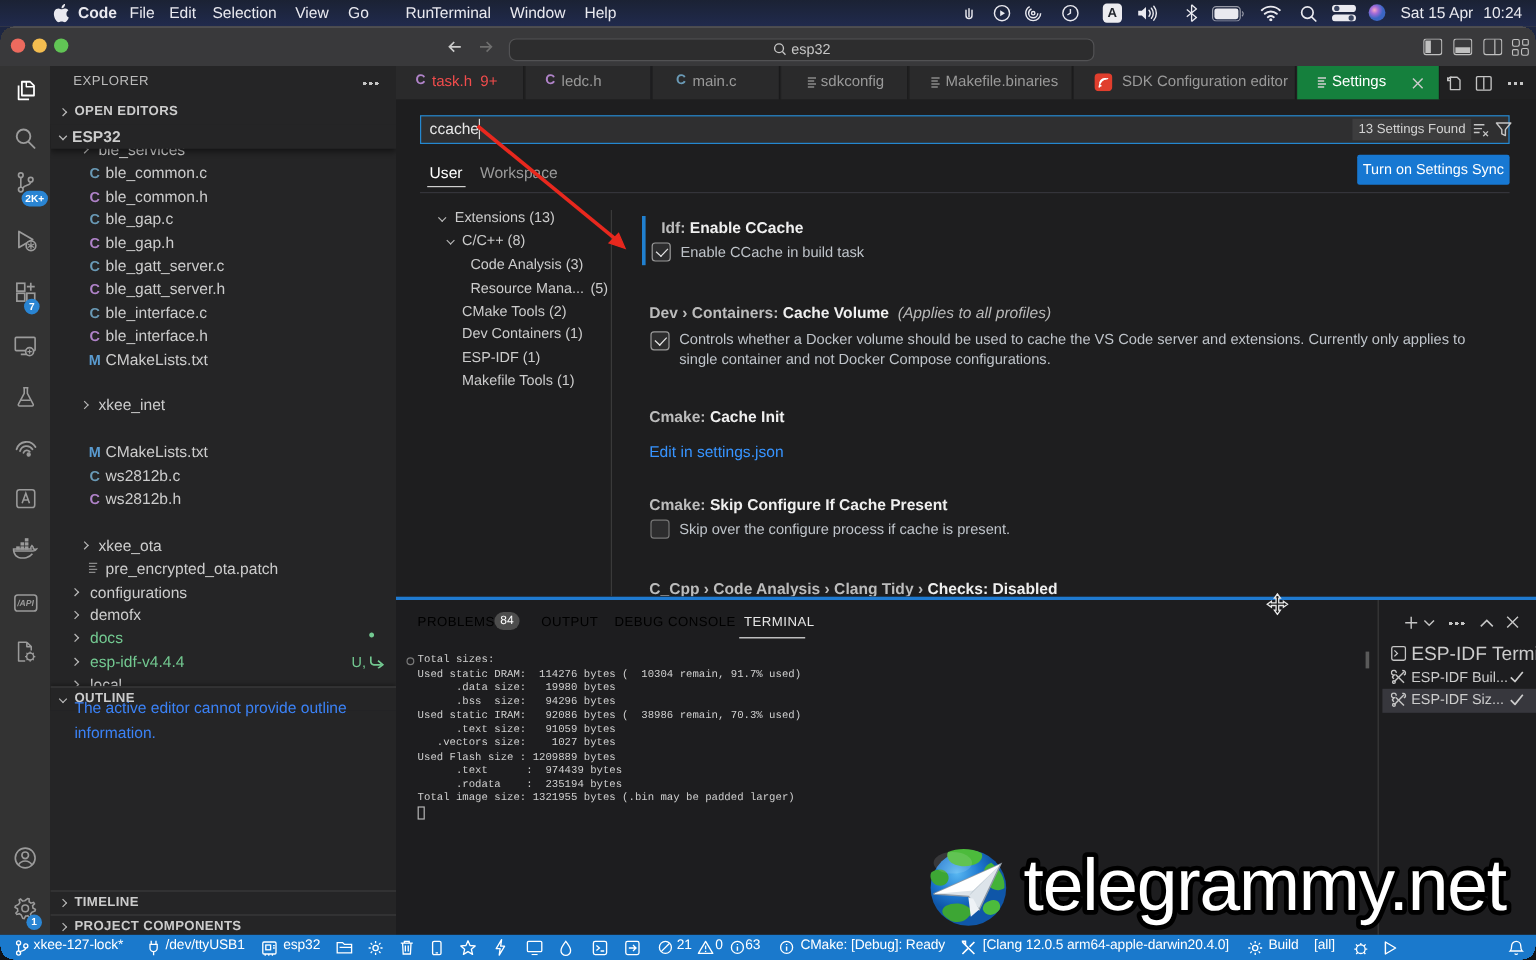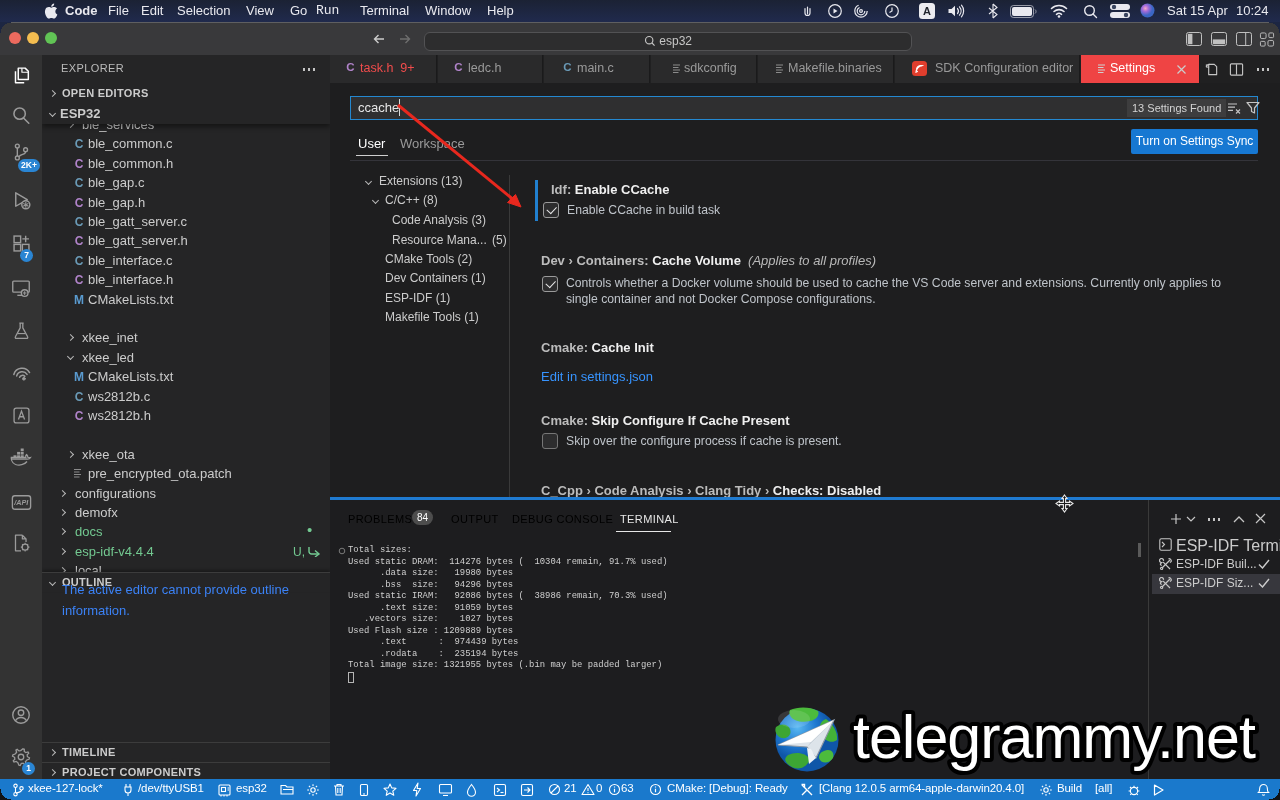--- a/index.html
+++ b/index.html
@@ -75,7 +75,7 @@
   <span class="mi" style="left:177px;">Selection</span>
   <span class="mi" style="left:246px;">View</span>
   <span class="mi" style="left:290px;">Go</span>
-  <span class="mi" style="left:316px;font-family:Liberation Mono, monospace;">Run</span>
+  <span class="mi" style="left:338px;">Run</span>
   <span class="mi" style="left:360px;">Terminal</span>
   <span class="mi" style="left:425px;">Window</span>
   <span class="mi" style="left:487px;">Help</span>

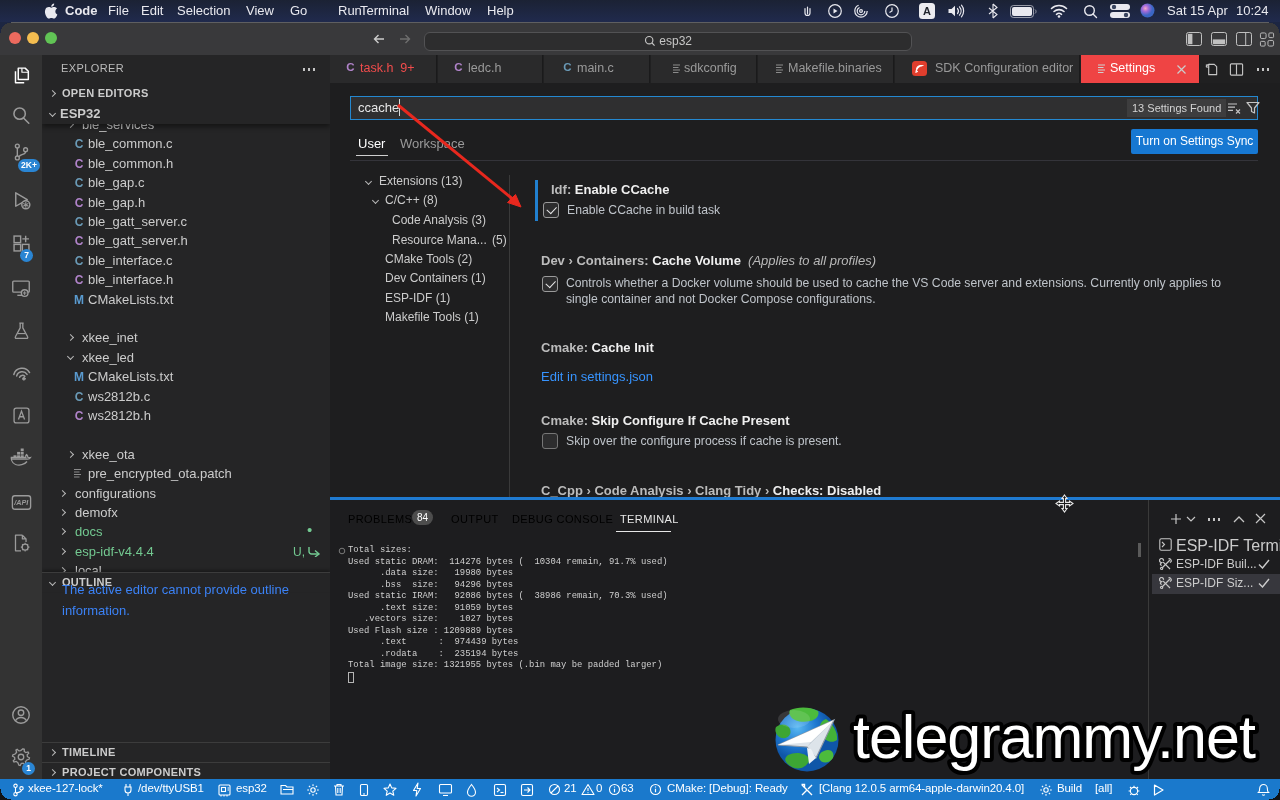--- a/index.html
+++ b/index.html
@@ -463,7 +463,7 @@
           </svg></span>
         <span class="tlbl" style="left:40px;">SDK Configuration editor</span>
       </div>
-<div class="tab" style="left:751px;width:119px;background:#ef4444;color:#ffffff;">
+<div class="tab" style="left:751px;width:119px;background:#15803d;color:#ffffff;">
         <span class="ticon" style="left:14px;top:9px;"><svg width="10" height="10" viewBox="0 0 10 10">
             <path d="M0 1 h7 M0 3.5 h5.5 M0 6 h7 M0 8.5 h5.5" stroke="#d0d0d0" stroke-width="1.1"></path>
           </svg></span>

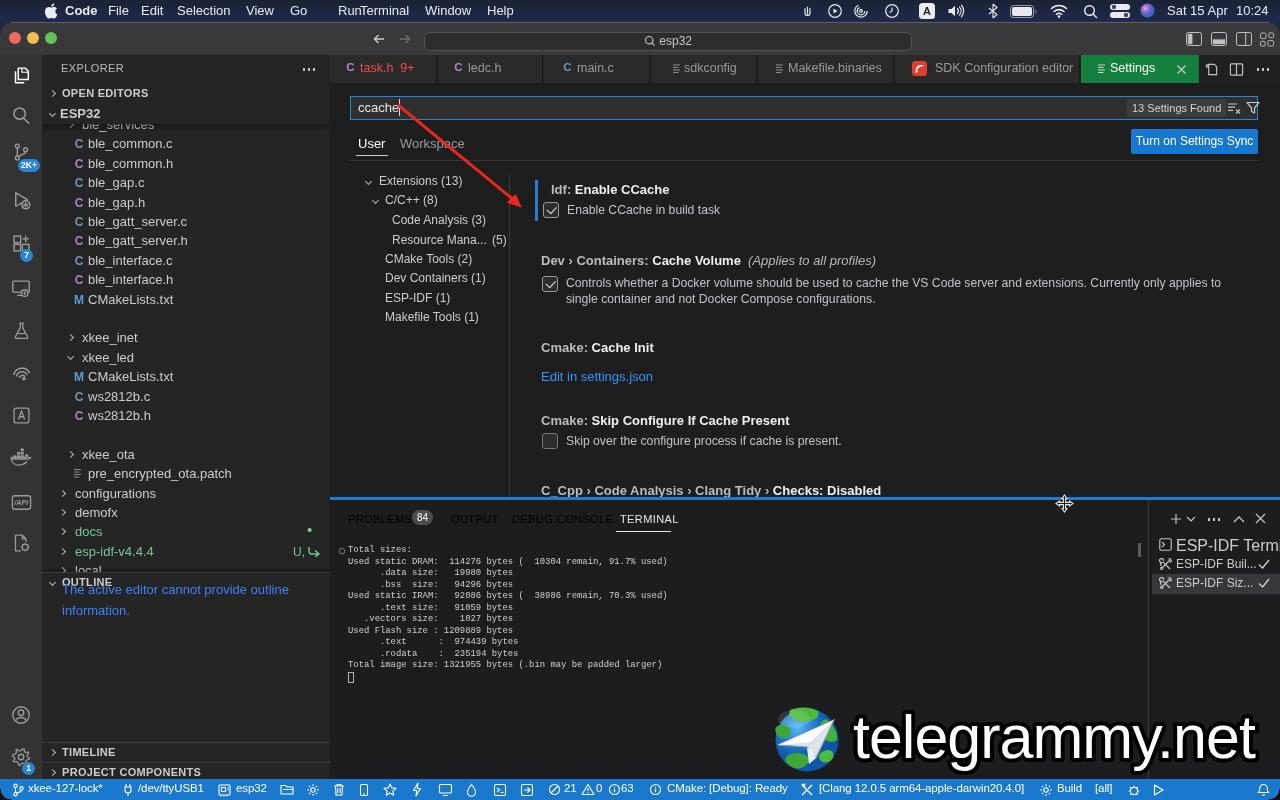--- a/index.html
+++ b/index.html
@@ -355,10 +355,6 @@
 <div class="row" style="top:224.4px;">
           <span class="chevr" style="left:26px;top:7px;"></span>
           <span class="flbl">xkee_inet</span>
-        </div>
-<div class="row" style="top:243.8px;">
-          <span class="chevd" style="left:26px;top:6px;"></span>
-          <span class="flbl">xkee_led</span>
         </div>
 <div class="row" style="top:263.2px;">
           <span class="icon cM">M</span>

